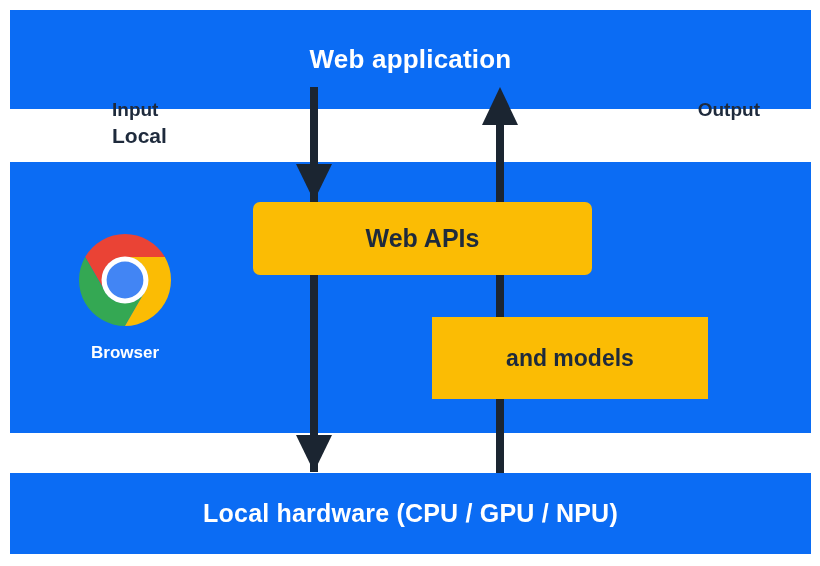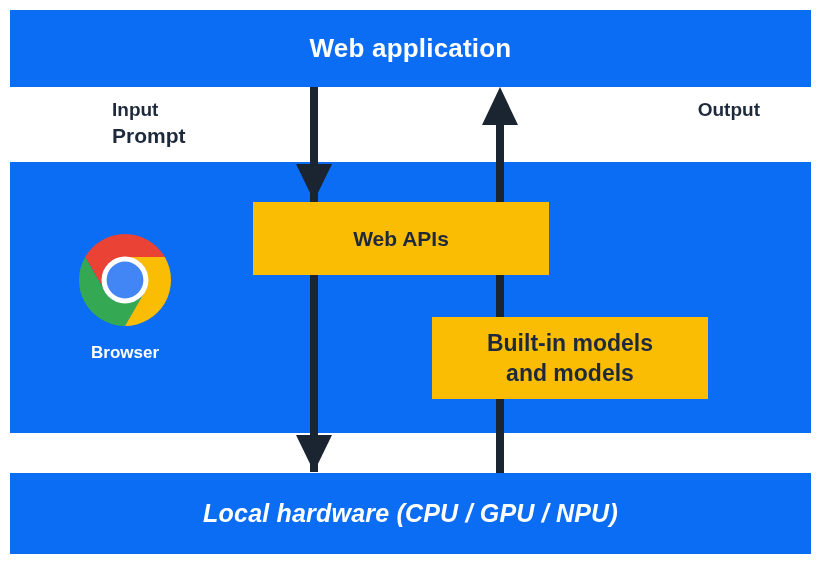--- a/index.html
+++ b/index.html
@@ -19,7 +19,7 @@
     font-family:"Liberation Sans",sans-serif;overflow:hidden;
   }
   .panel{position:absolute;left:10px;width:801px;background:var(--panel-blue);}
-  .bar-top{top:10px;height:77px;display:flex;align-items:center;justify-content:center;}
+  .bar-top{top:10px;height:99px;display:flex;align-items:center;justify-content:center;}
   .panel-mid{top:162px;height:271px;}
   .bar-bottom{top:473px;height:81px;display:flex;align-items:center;justify-content:center;}
   .bar-title{color:var(--text-white);font-weight:700;font-size:26px;letter-spacing:.2px;}

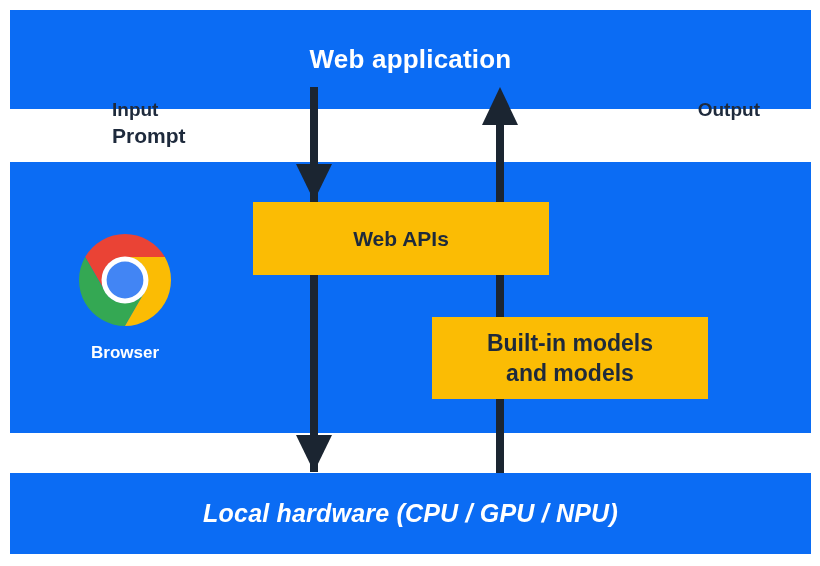--- a/index.html
+++ b/index.html
@@ -72,7 +72,7 @@
 
   <div class="io-block io-left">
     <span class="io-caption">Input</span>
-    <span class="io-label">Prompt</span>
+    <span class="io-label">Local</span>
   </div>
 
   <div class="io-block io-right">

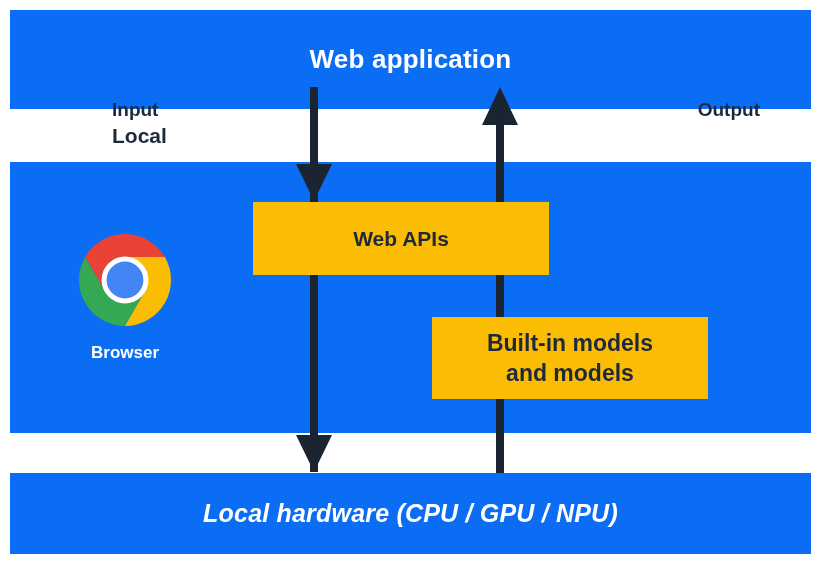--- a/index.html
+++ b/index.html
@@ -46,7 +46,7 @@
     display:flex;flex-direction:column;align-items:center;justify-content:center;
     font-weight:700;text-align:center;
   }
-  .box-webapis{left:253px;top:202px;width:296px;height:73px;font-size:21px;}
+  .box-webapis{left:253px;top:202px;width:339px;height:73px;font-size:25px;border-radius:7px;}
   .box-builtin{left:432px;top:317px;width:276px;height:82px;font-size:23px;line-height:30px;}
 
   .logo{position:absolute;left:79px;top:234px;width:92px;height:92px;}

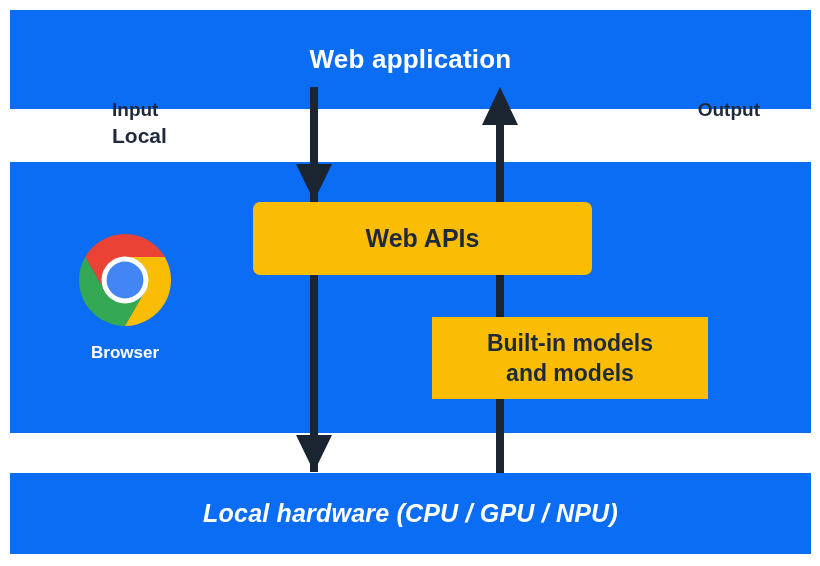--- a/index.html
+++ b/index.html
@@ -91,7 +91,6 @@
   </div>
 
   <div class="ybox box-builtin">
-    <span>Built-in models</span>
     <span>and models</span>
   </div>
 

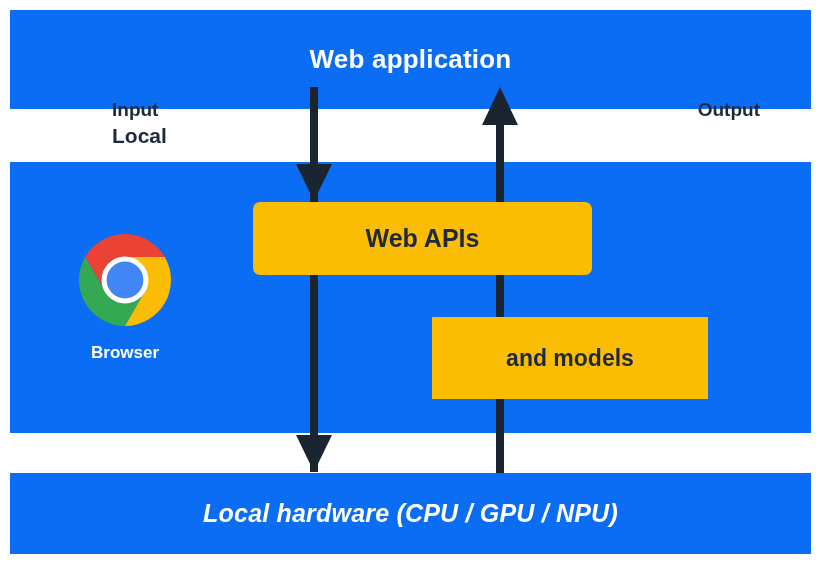--- a/index.html
+++ b/index.html
@@ -23,7 +23,7 @@
   .panel-mid{top:162px;height:271px;}
   .bar-bottom{top:473px;height:81px;display:flex;align-items:center;justify-content:center;}
   .bar-title{color:var(--text-white);font-weight:700;font-size:26px;letter-spacing:.2px;}
-  .bar-title.small{font-size:25px;font-style:italic;}
+  .bar-title.small{font-size:25px;}
 
   .io-block{position:absolute;top:98px;color:var(--label-dark);}
   .io-left{left:112px;text-align:left;}

